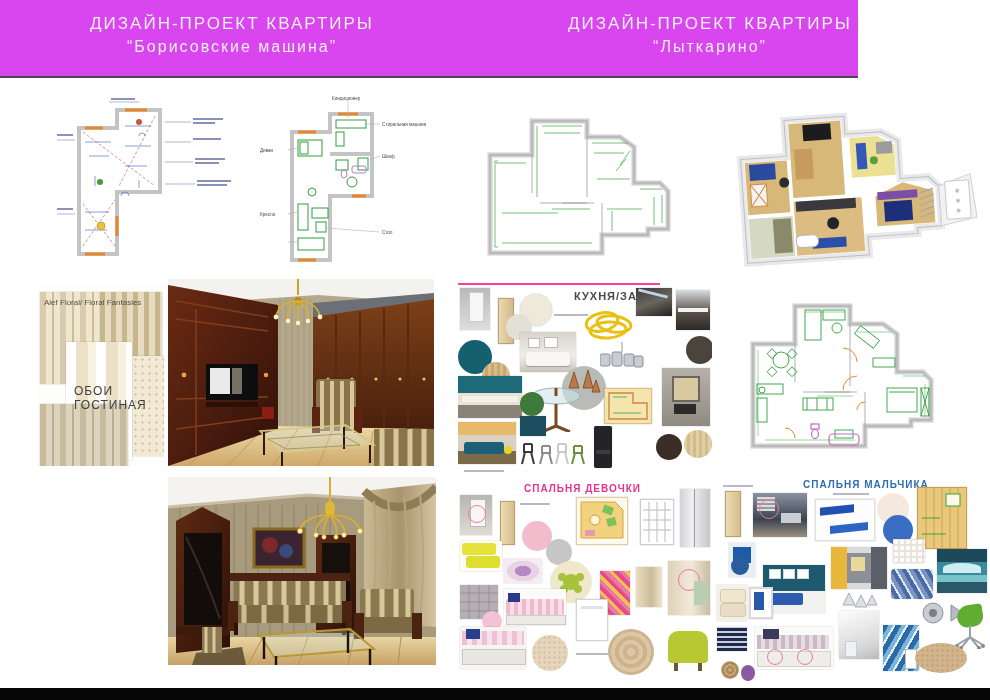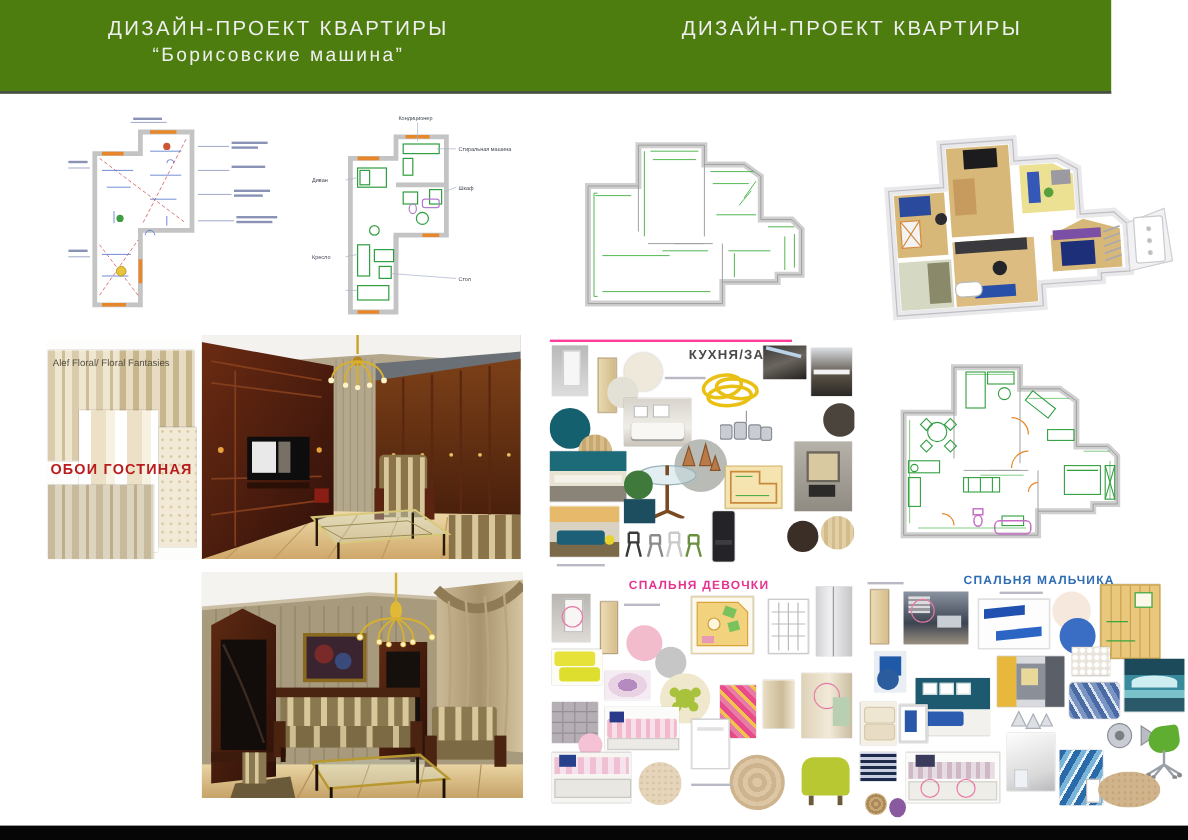--- a/index.html
+++ b/index.html
@@ -7,7 +7,7 @@
          font-family:"Liberation Sans", sans-serif;}
   .abs{position:absolute;}
   
-  #topbar{left:0;top:0;width:926px;height:76px;background:#4d7c0f;border-bottom:2px solid #4a4a4a;}
+  #topbar{left:0;top:0;width:858px;height:76px;background:#d946ef;border-bottom:2px solid #4a4a4a;}
   #botbar{left:0;top:688px;width:990px;height:12px;background:#060606;}
   .title-block{top:14px;width:420px;text-align:center;color:#efefef;}
   .t1{font-size:17px;letter-spacing:2px;font-weight:400;}

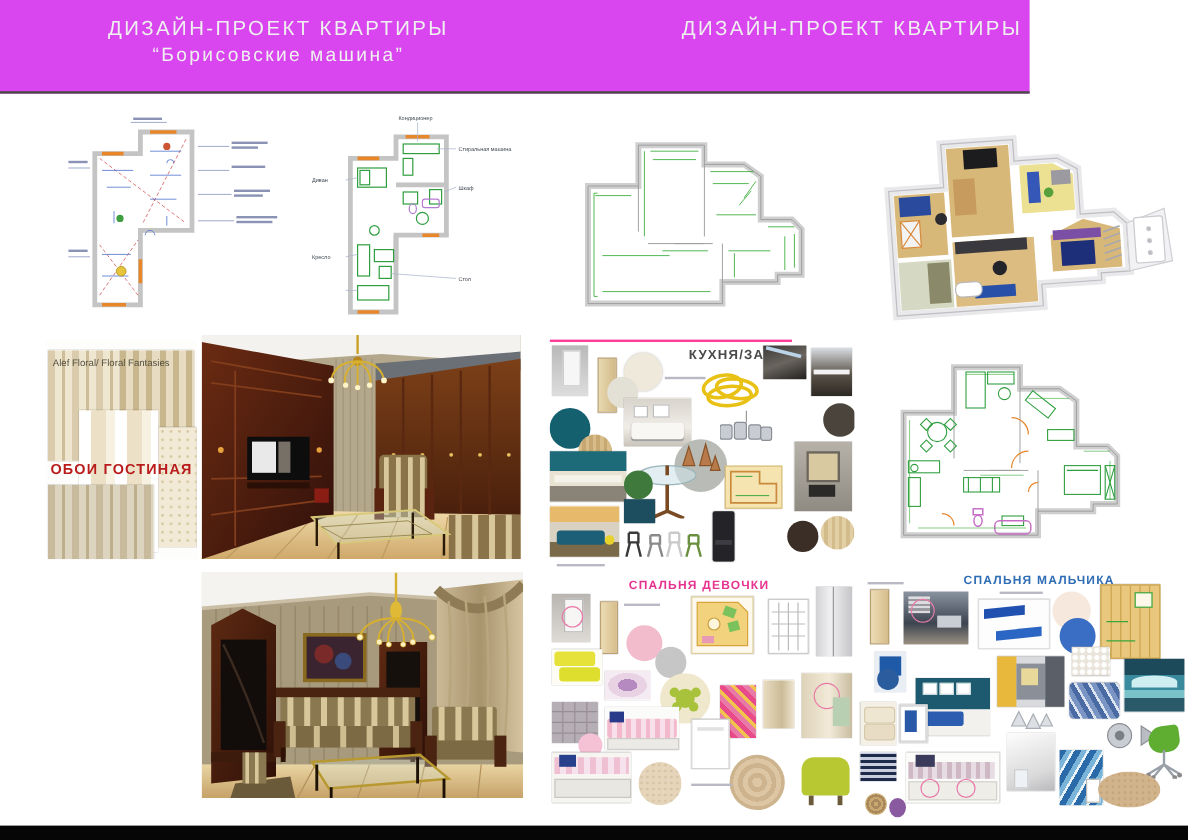--- a/index.html
+++ b/index.html
@@ -51,6 +51,7 @@
     </div>
     <div class="abs title-block" style="left:500px;">
       <div class="t1">ДИЗАЙН-ПРОЕКТ КВАРТИРЫ</div>
+      <div class="t2">“Лыткарино”</div>
     </div>
   </div>
 

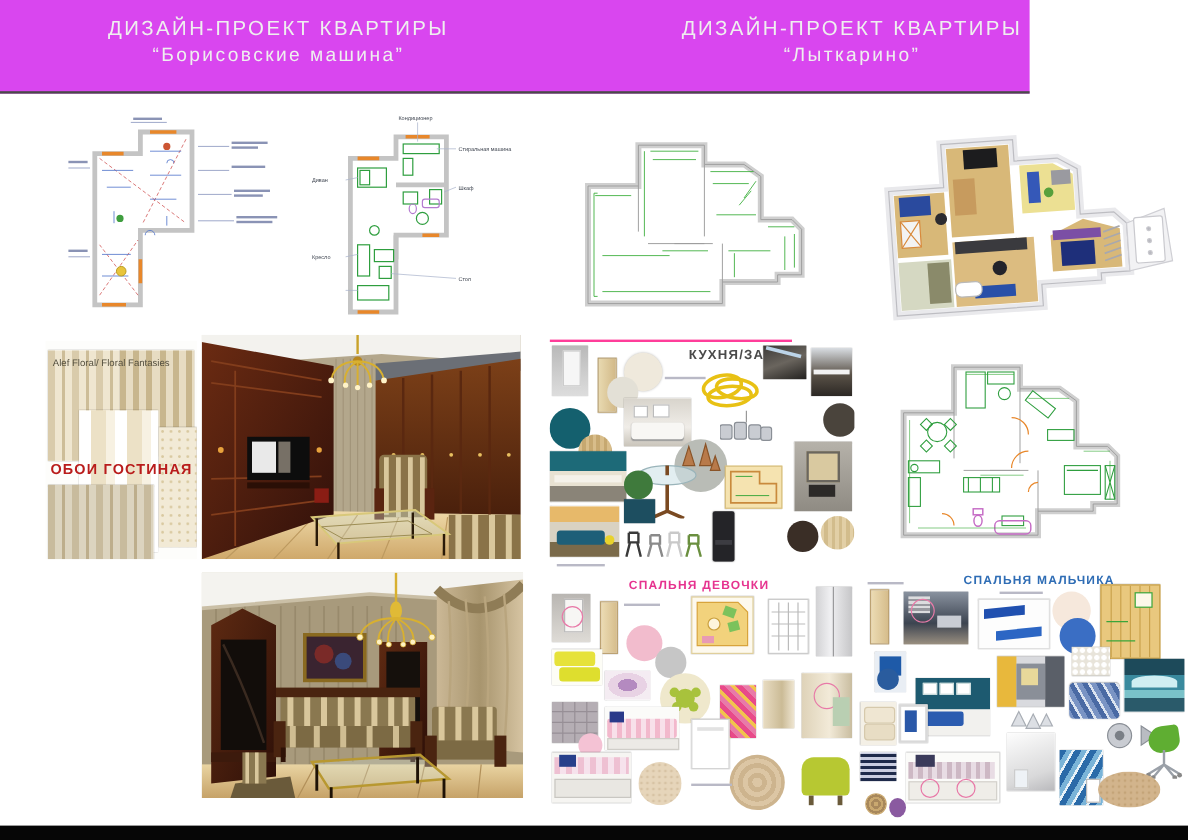--- a/index.html
+++ b/index.html
@@ -16,7 +16,7 @@
   .panel{overflow:hidden;}
   svg{display:block;}
   
-  .wp-title{font-weight:bold;color:#b91c1c;letter-spacing:1px;}
+  .wp-title{font-weight:normal;color:#404040;letter-spacing:1px;margin-left:32px;}
   .wp-brand{color:#55503f;}
   .stripe-beige{background:repeating-linear-gradient(90deg,#d9cbab 0 6px,#efe6d0 6px 12px,#cdbd98 12px 14px,#efe6d0 14px 20px);}
   .stripe-light{background:repeating-linear-gradient(90deg,#ffffff 0 10px,#ece1c6 10px 22px,#f7f1e2 22px 30px);}

